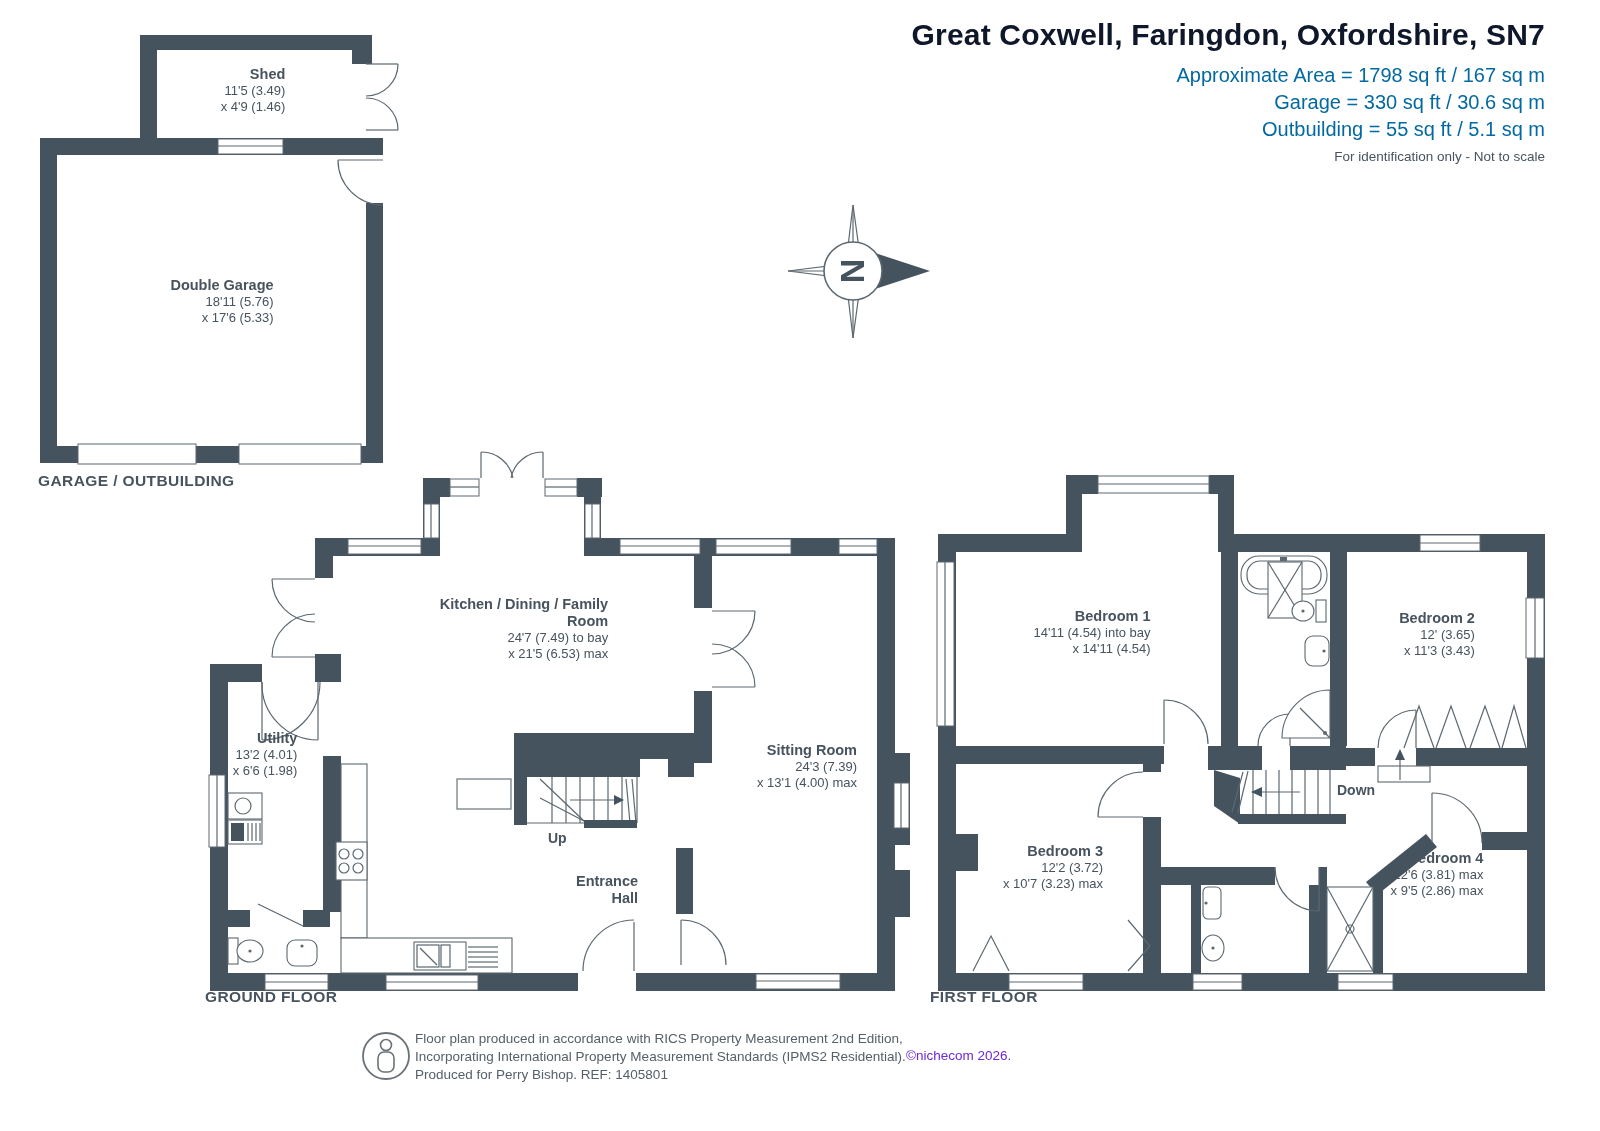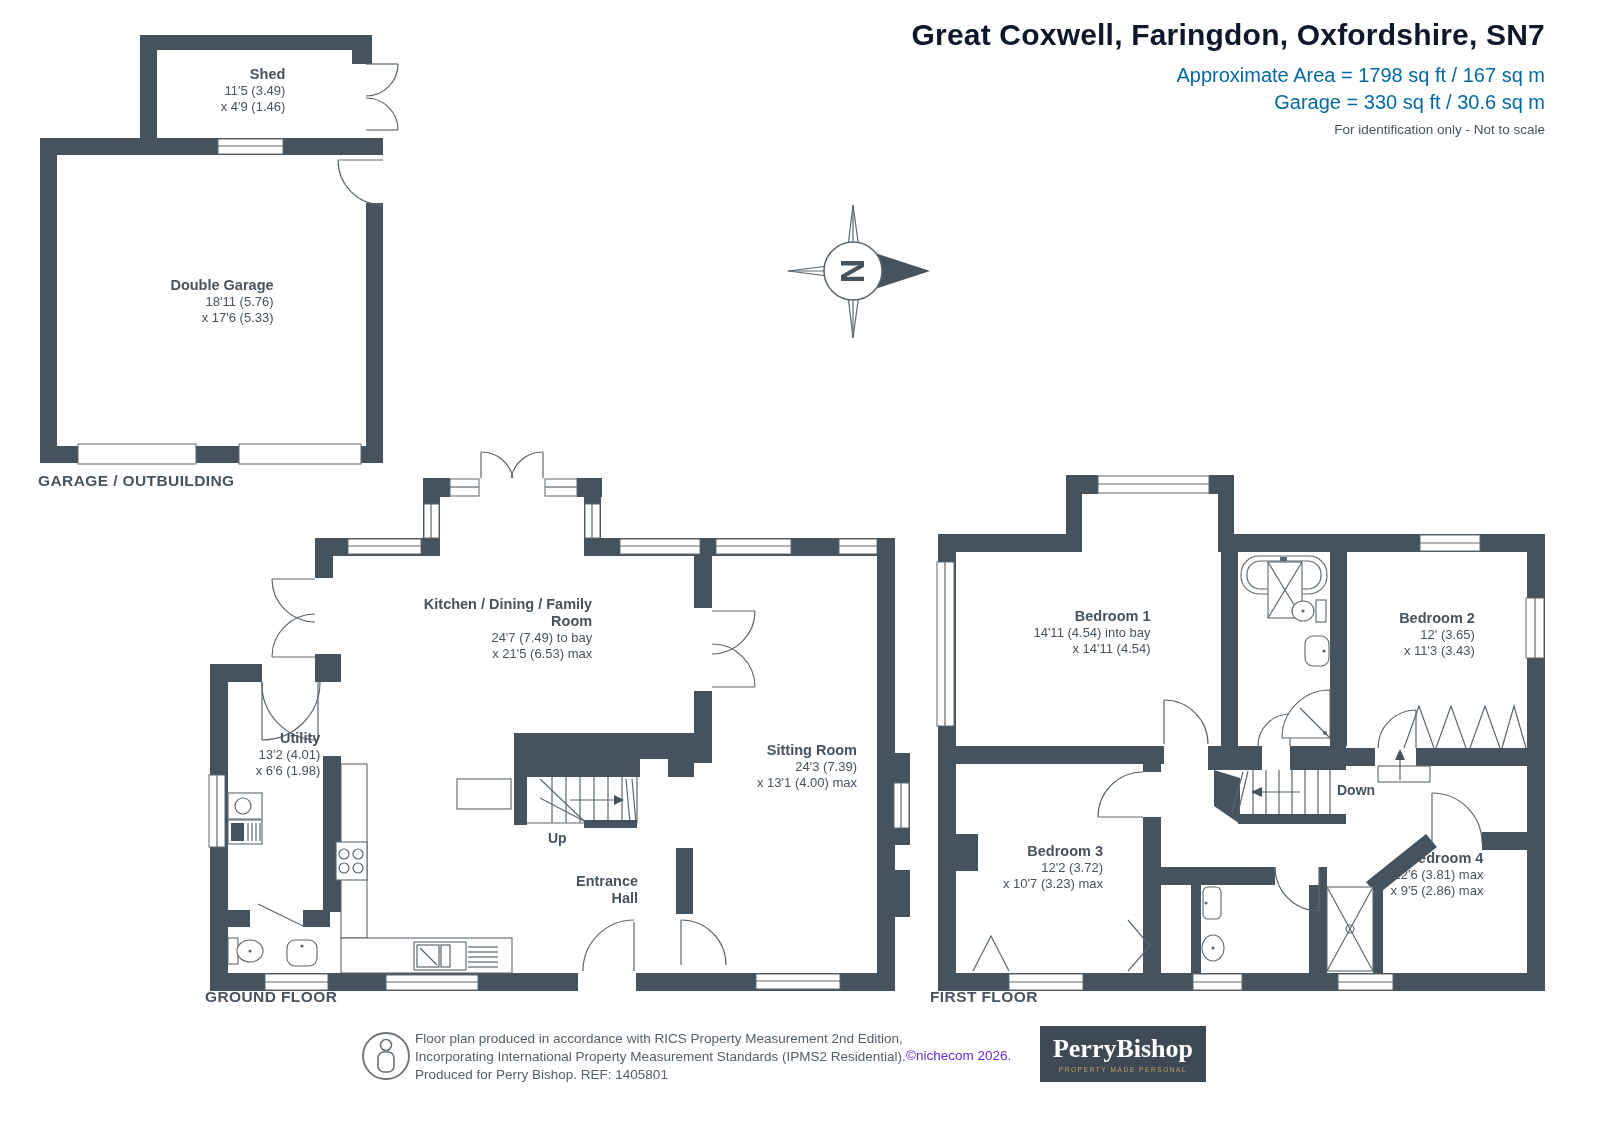--- a/index.html
+++ b/index.html
@@ -383,6 +383,7 @@
   <div class="area">
     <div>Approximate Area = 1798 sq ft / 167 sq m</div>
     <div>Garage = 330 sq ft / 30.6 sq m</div>
+    <div>Outbuilding = 55 sq ft / 5.1 sq m</div>
   </div>
   <div class="note">For identification only - Not to scale</div>
 </div>

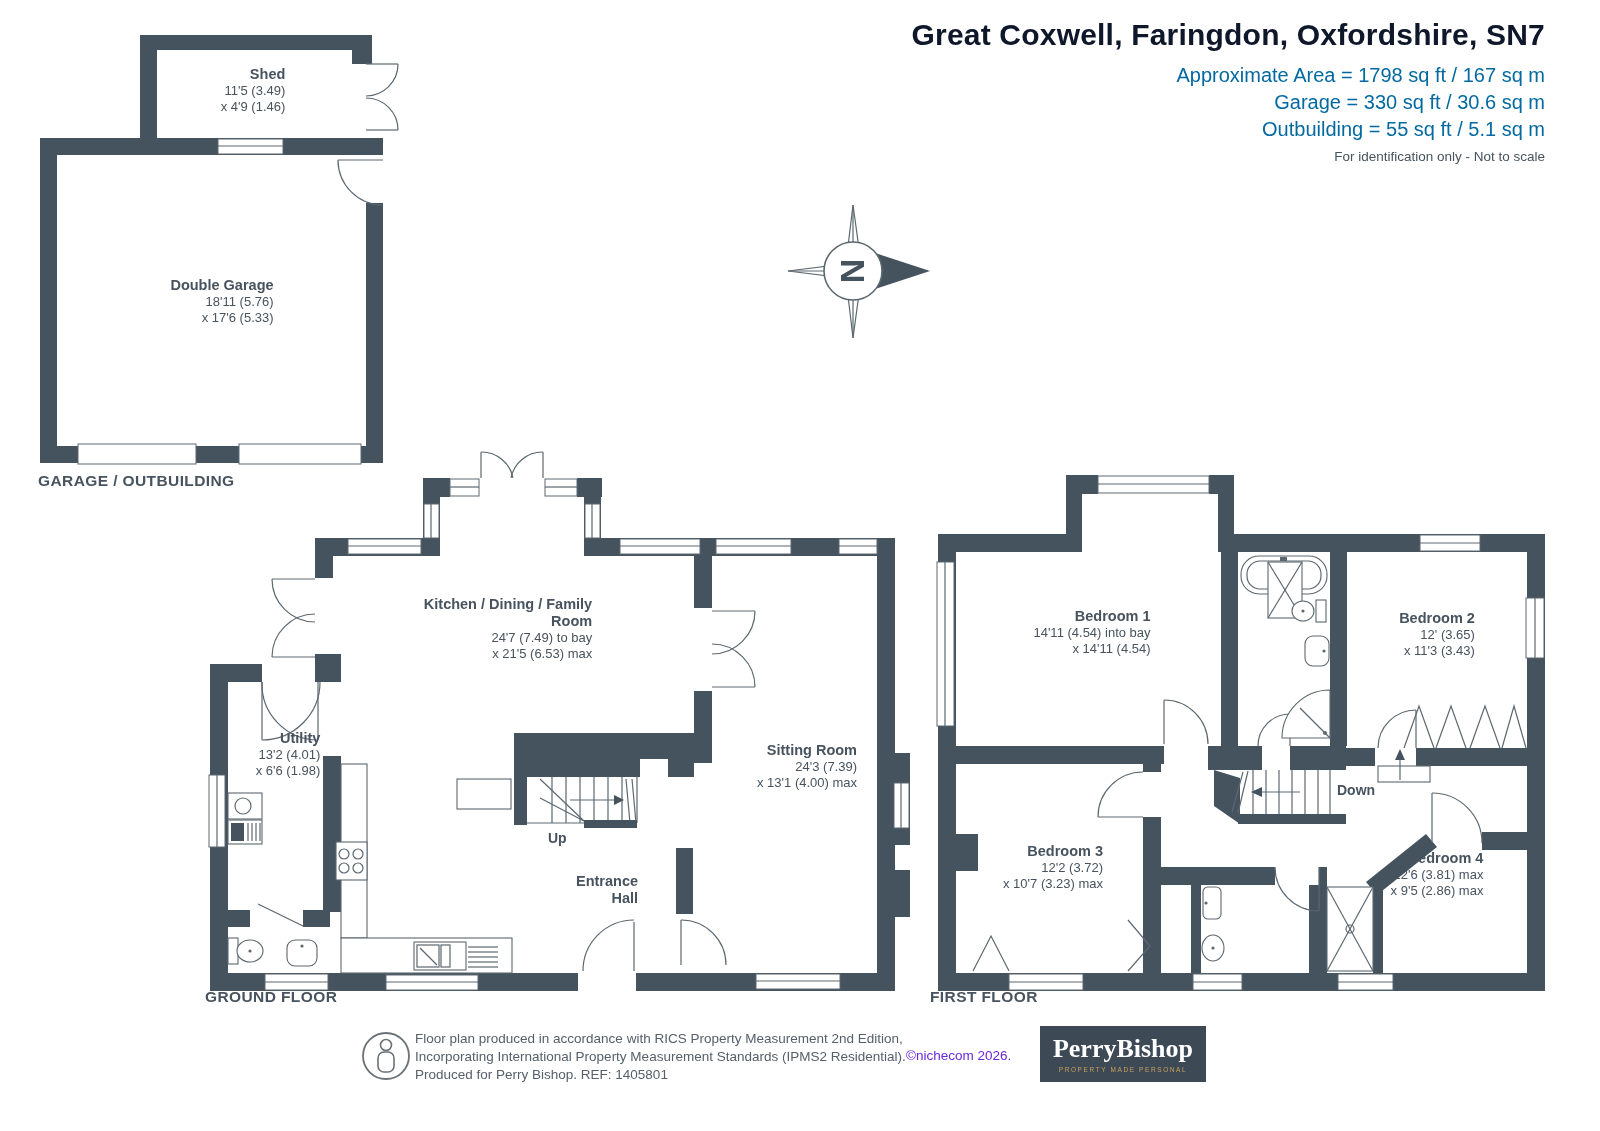--- a/index.html
+++ b/index.html
@@ -400,7 +400,7 @@
 </div>
 <div class="floorlab" style="left:38px;top:472px">GARAGE / OUTBUILDING</div>
 
-<div class="rlabel" style="left:508px;top:596px">
+<div class="rlabel" style="left:524px;top:596px">
   <div class="rname">Kitchen / Dining / Family</div>
   <div class="rname">Room</div>
   <div class="rdim">24'7 (7.49) to bay</div>

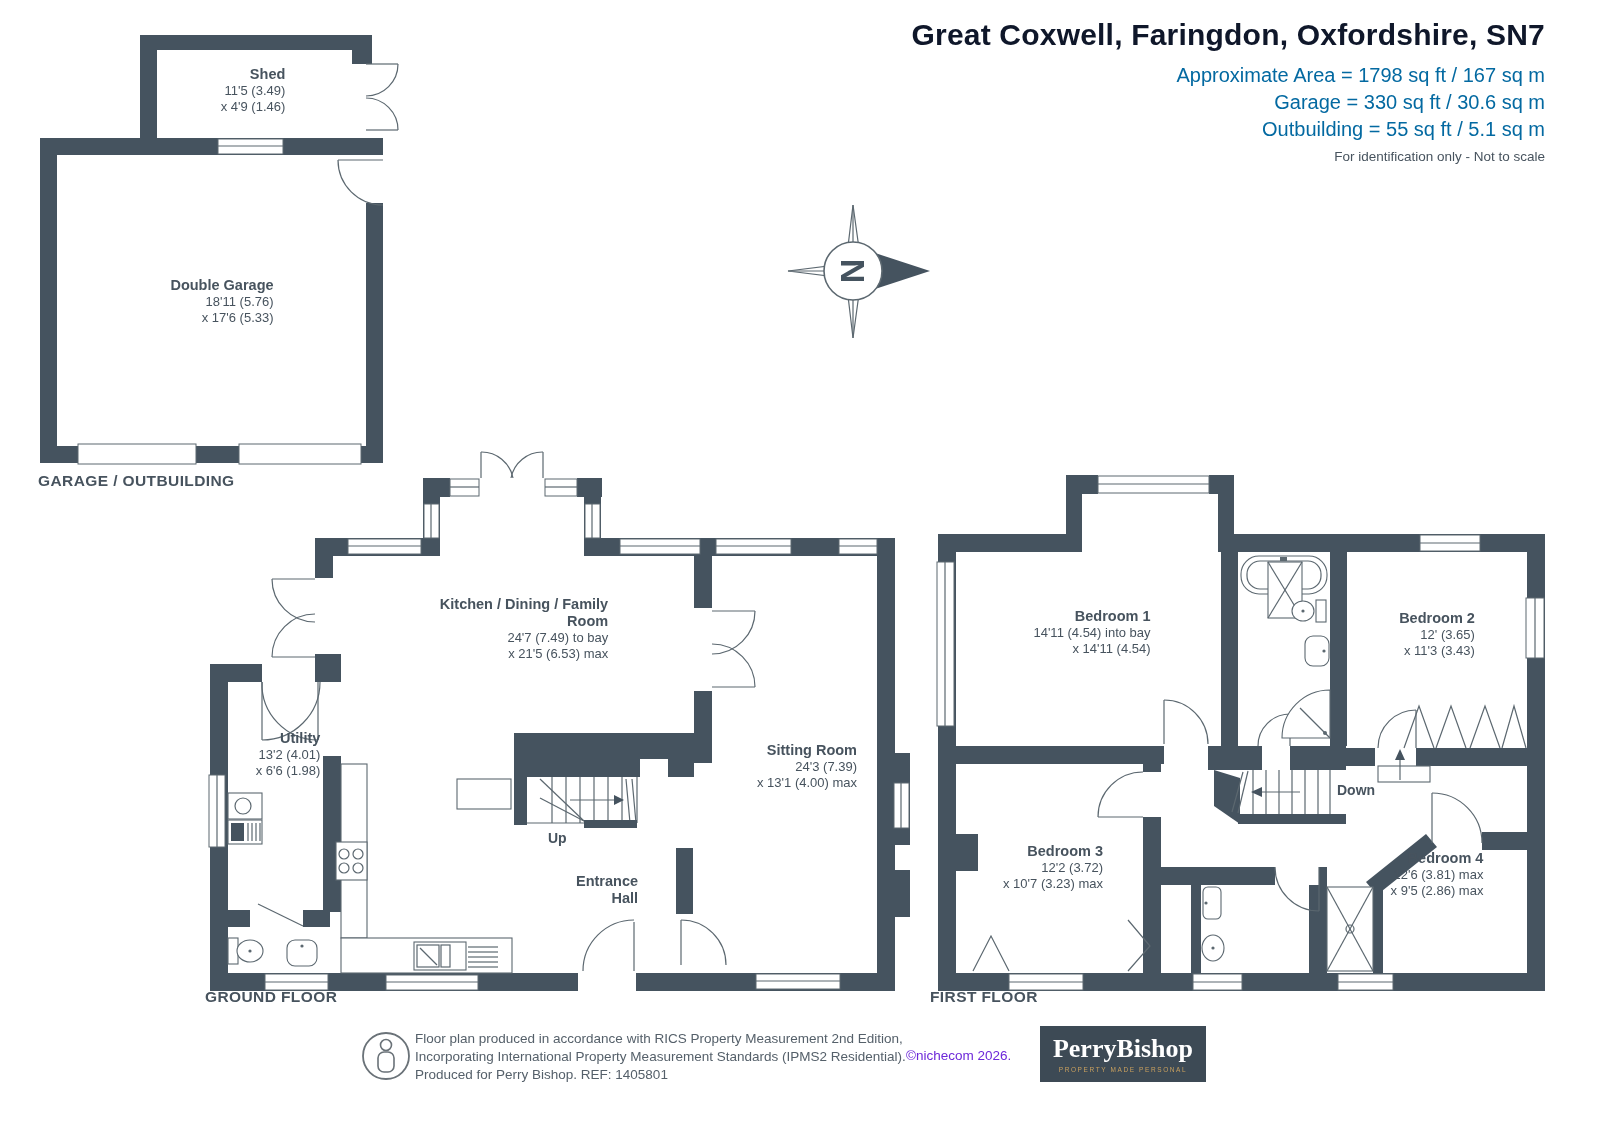--- a/index.html
+++ b/index.html
@@ -411,7 +411,7 @@
   <div class="rdim">24'3 (7.39)</div>
   <div class="rdim">x 13'1 (4.00) max</div>
 </div>
-<div class="rlabel" style="left:288px;top:730px">
+<div class="rlabel" style="left:265px;top:730px">
   <div class="rname">Utility</div>
   <div class="rdim">13'2 (4.01)</div>
   <div class="rdim">x 6'6 (1.98)</div>

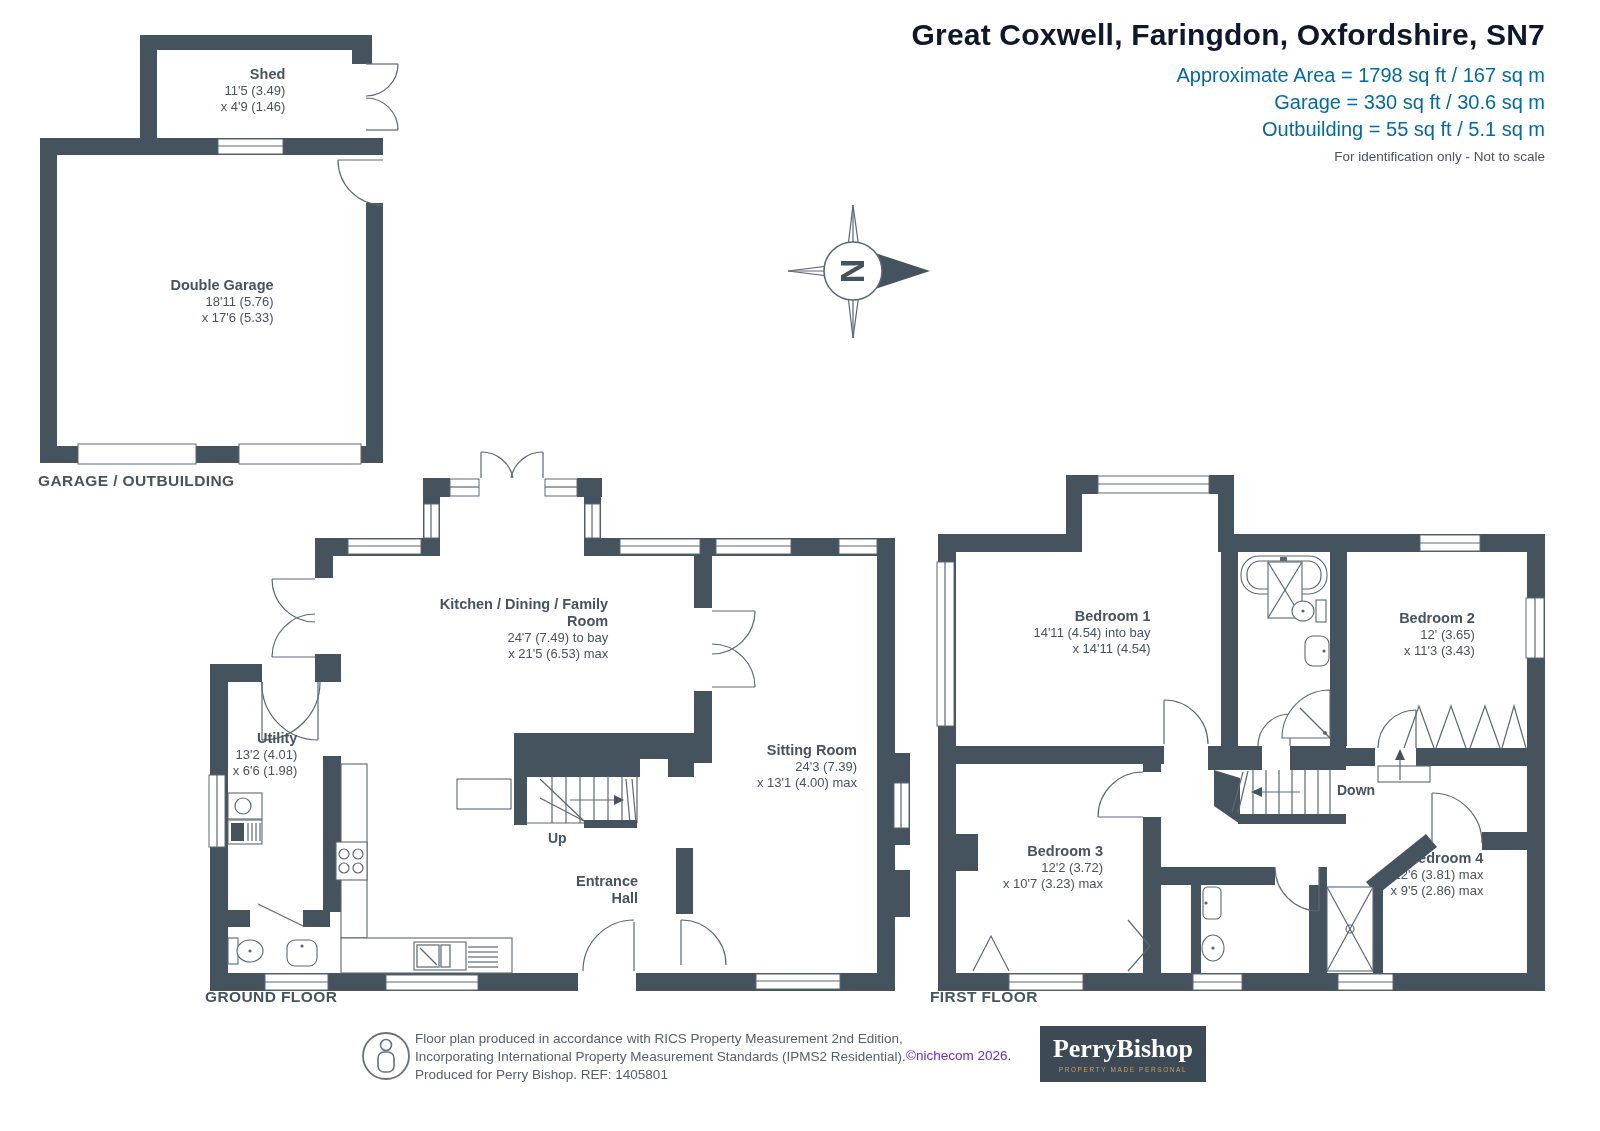--- a/index.html
+++ b/index.html
@@ -452,10 +452,6 @@
   <div>Produced for Perry Bishop.   REF: 1405801</div>
 </div>
 <div class="copyright">©nichecom 2026.</div>
-<div class="logo">
-  <div class="pb">PerryBishop</div>
-  <div class="tag">PROPERTY MADE PERSONAL</div>
-</div>
 
 </div>
 

